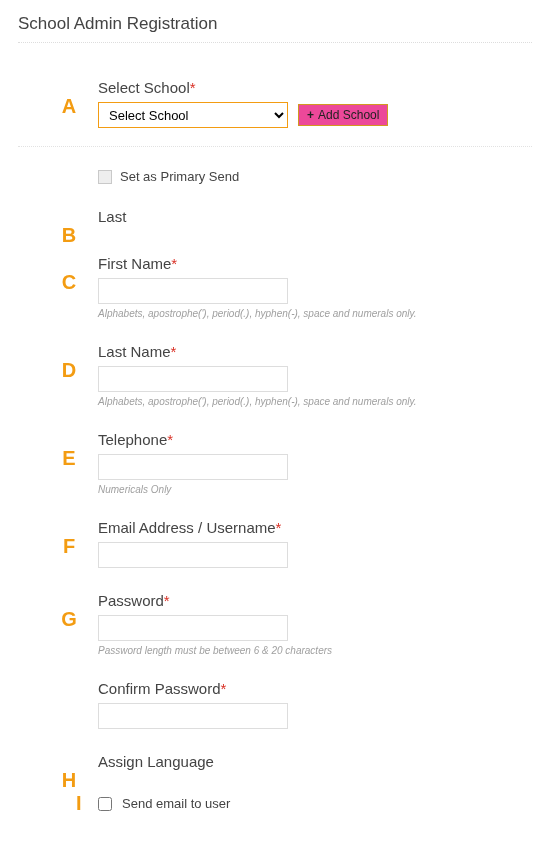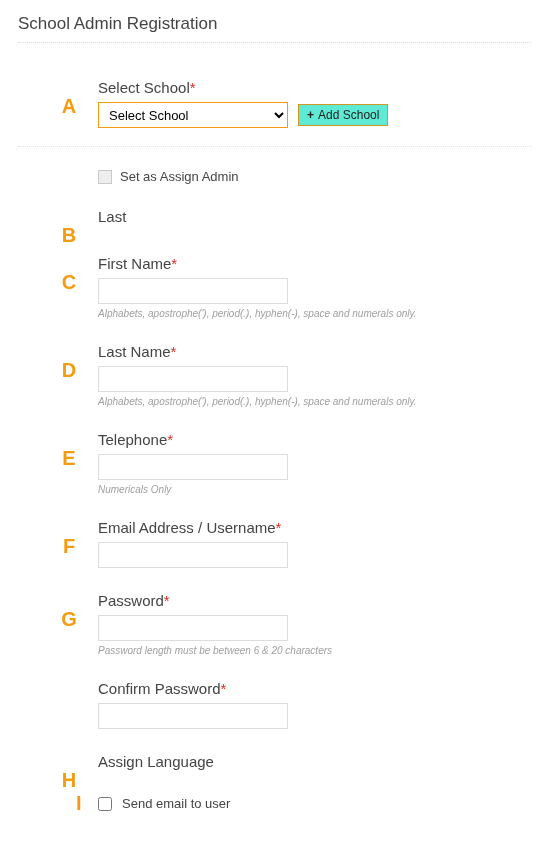--- a/index.html
+++ b/index.html
@@ -79,7 +79,7 @@
     white-space: nowrap;
   }
   .btn-orange {
-    background: #5eead4;
+    background: #ec4899;
     border: 1px solid #d19820;
     color: #222;
     font-size: 12px;

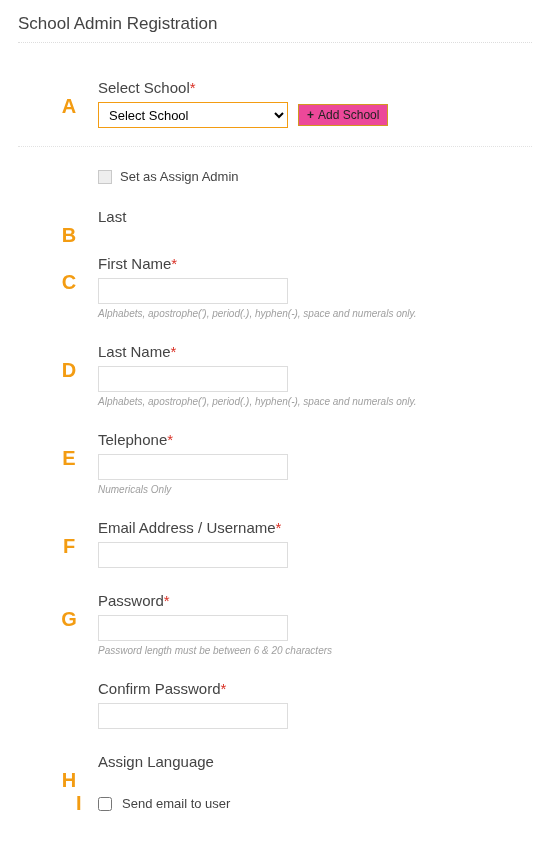--- a/index.html
+++ b/index.html
@@ -162,7 +162,7 @@
   <div class="section section-primary">
     <div class="checkbox-row">
       <div class="fake-checkbox"></div>
-      <span class="checkbox-label">Set as Assign Admin</span>
+      <span class="checkbox-label">Set as Primary Send</span>
     </div>
   </div>
 

